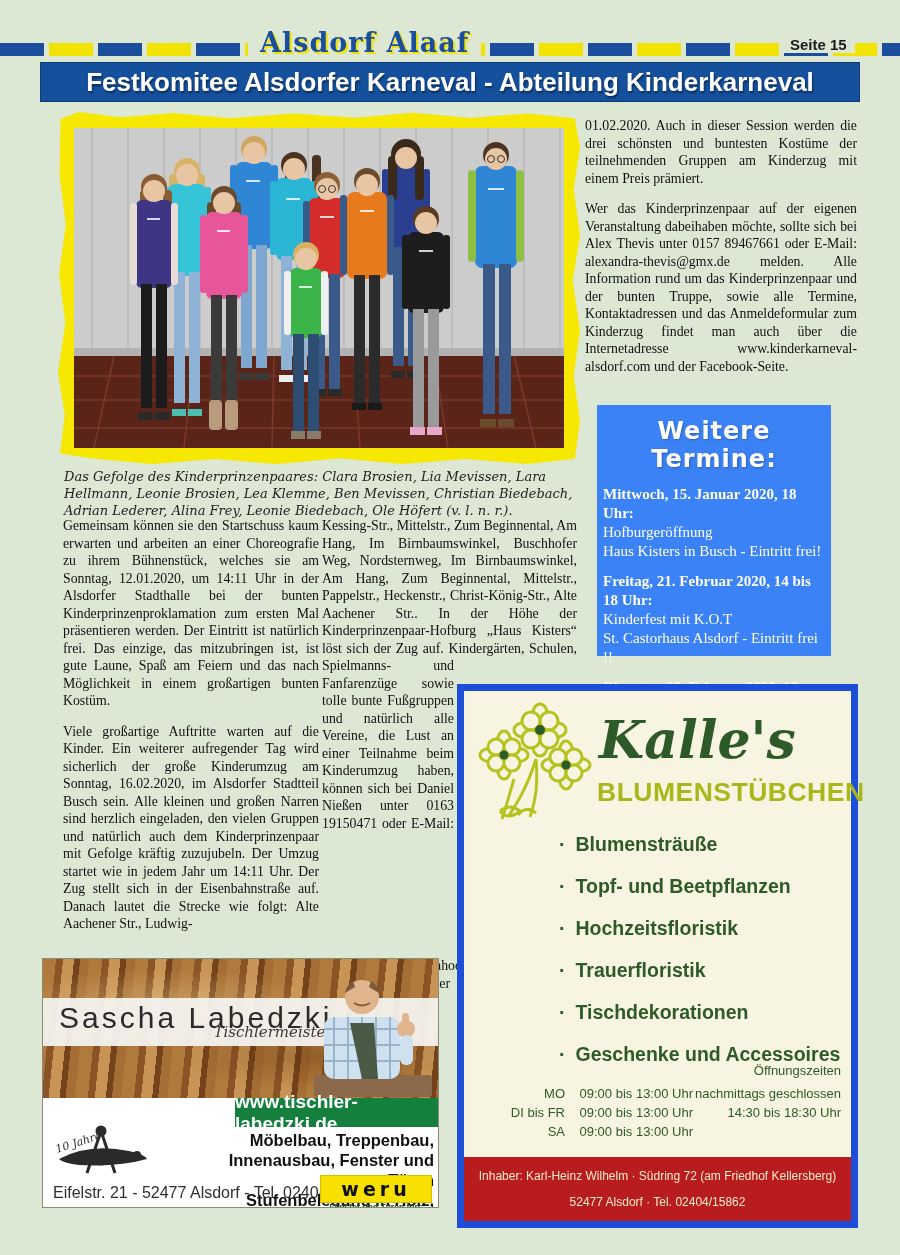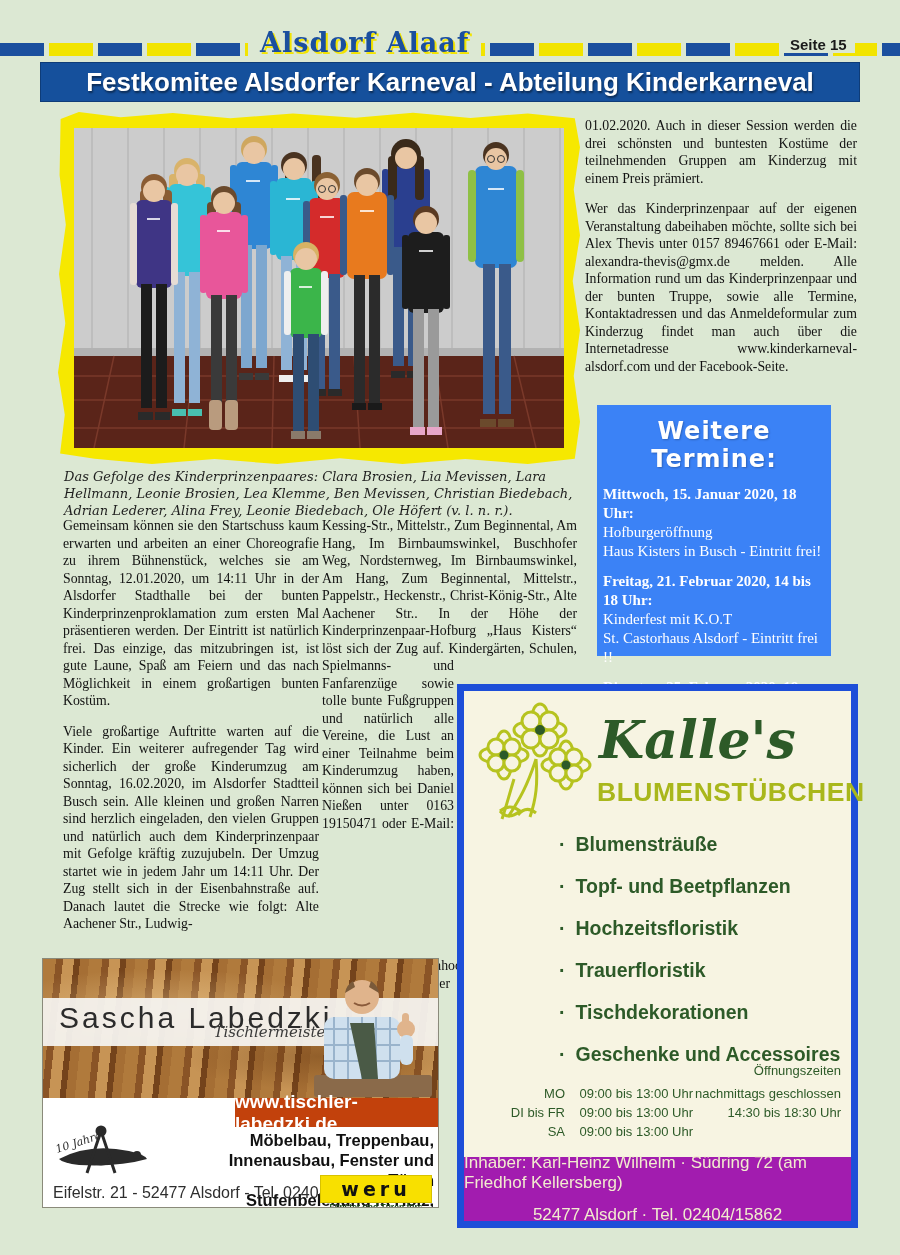--- a/index.html
+++ b/index.html
@@ -80,7 +80,7 @@
   .lab-sub{position:absolute;left:150px;top:64px;width:160px;text-align:center;
     font-family:"DejaVu Serif",serif;font-style:italic;font-size:15px;color:#3a3a3a;z-index:2;}
   .lab-man{position:absolute;right:4px;top:8px;z-index:3;}
-  .lab-web{position:absolute;left:192px;right:0;top:139px;height:29px;background:#c2410c;
+  .lab-web{position:absolute;left:192px;right:0;top:139px;height:29px;background:#15803d;
     display:flex;align-items:center;justify-content:center;z-index:4;
     font-family:"Liberation Sans",sans-serif;font-weight:bold;font-size:19px;color:#fff;}
   .lab-services{position:absolute;left:140px;right:4px;top:171px;text-align:right;

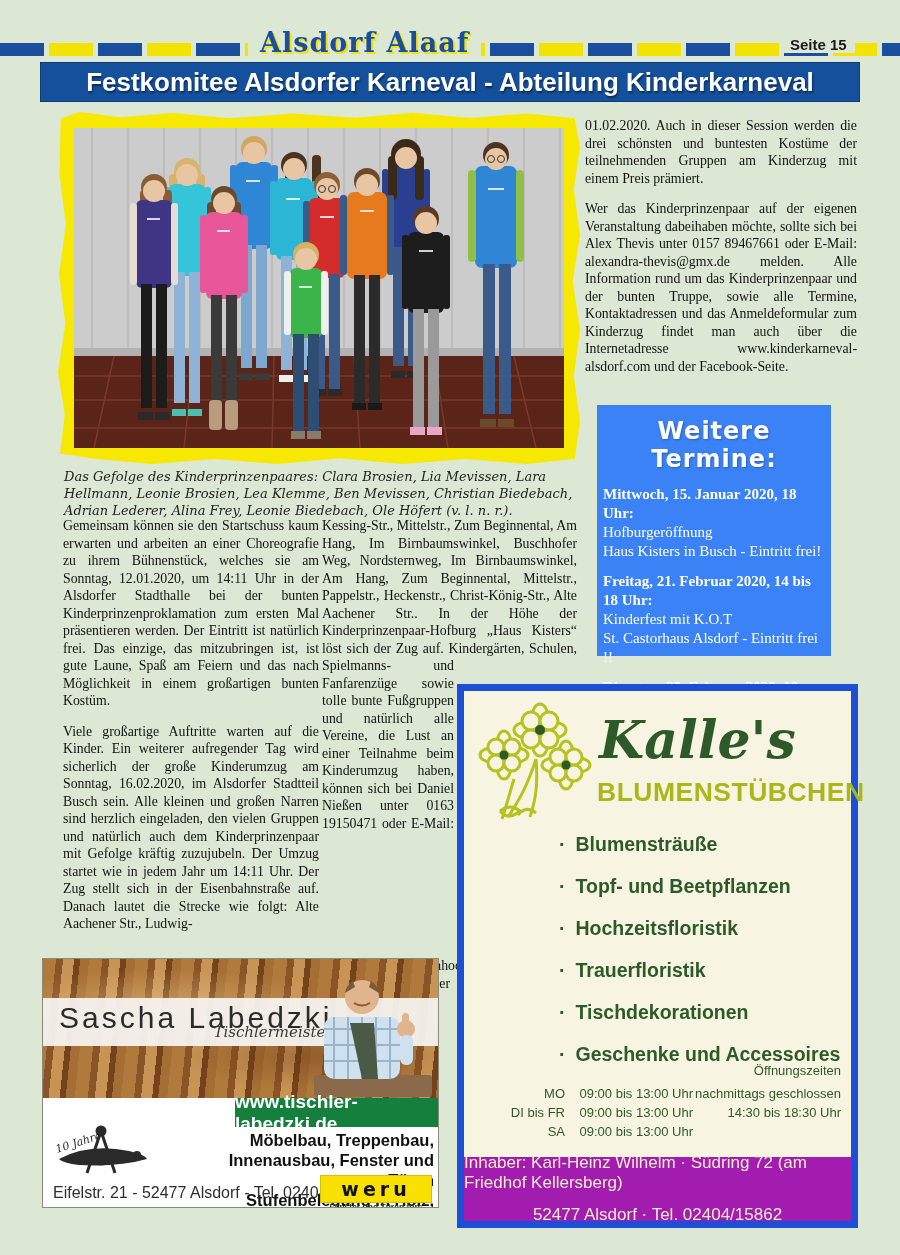--- a/index.html
+++ b/index.html
@@ -62,8 +62,8 @@
     font-family:"Liberation Sans",sans-serif;font-size:13px;color:#2d5a28;text-align:right;}
   .kalle-hours .h-title{margin-left:56px;margin-bottom:8px;}
   .h-grid{display:grid;grid-template-columns:56px 128px auto;row-gap:4px;}
-  .kalle-bar{position:absolute;left:0;right:0;bottom:0;height:64px;background:#a21caf;
-    color:#f2eccf;font-family:"Liberation Sans",sans-serif;font-size:17px;
+  .kalle-bar{position:absolute;left:0;right:0;bottom:0;height:64px;background:#b91c1c;
+    color:#f2eccf;font-family:"Liberation Sans",sans-serif;font-size:12px;
     display:flex;flex-direction:column;align-items:center;justify-content:center;gap:12px;}
 
   

